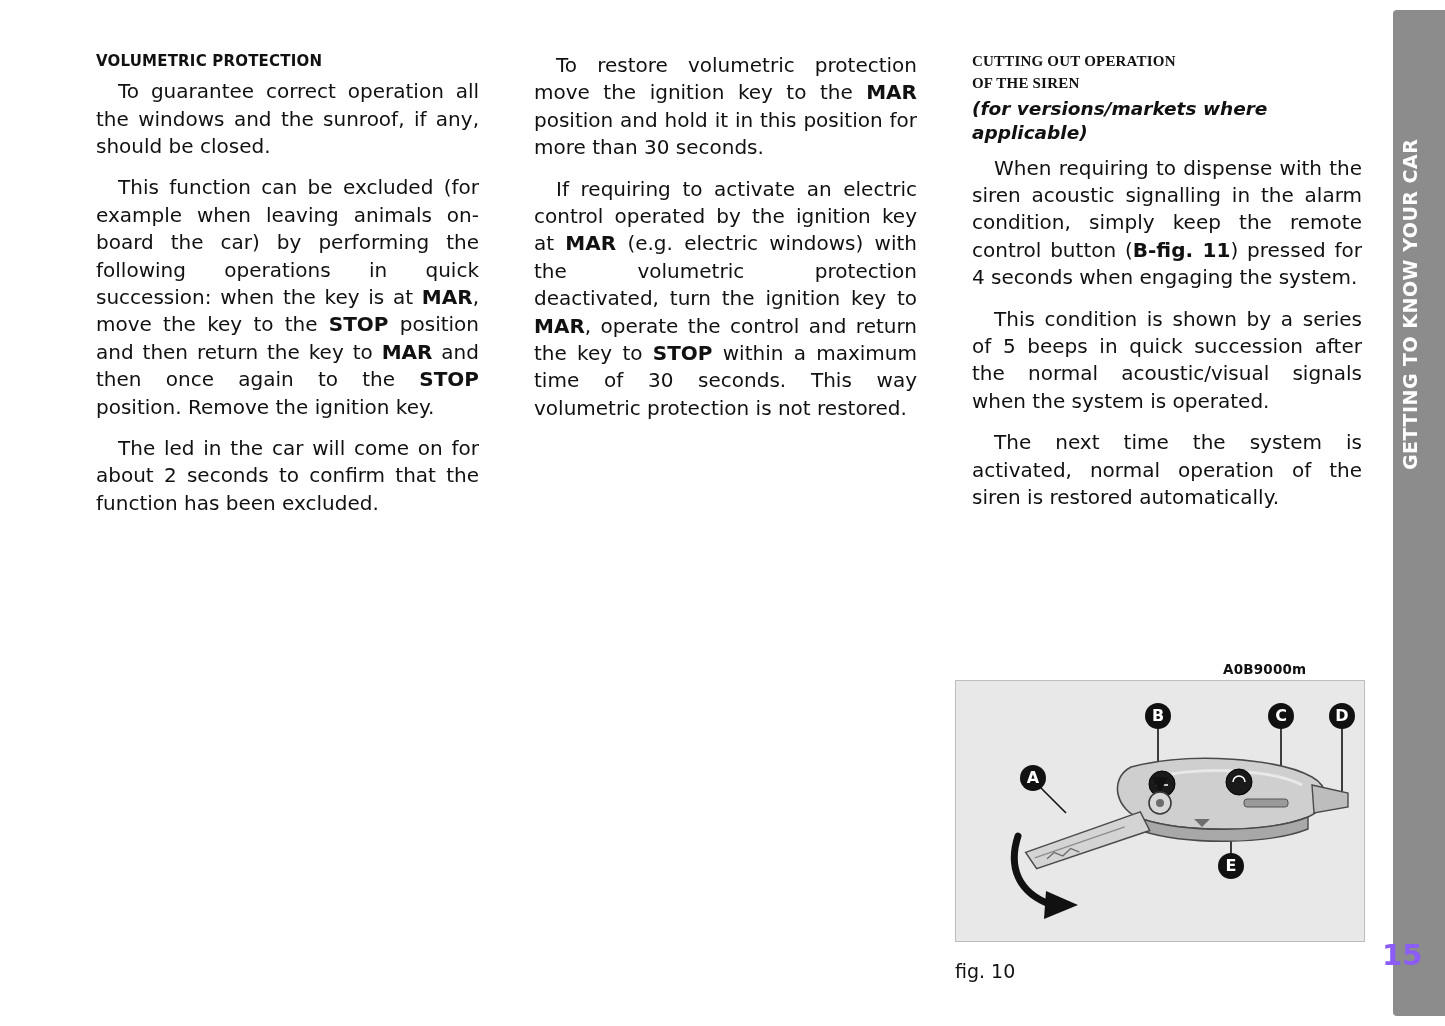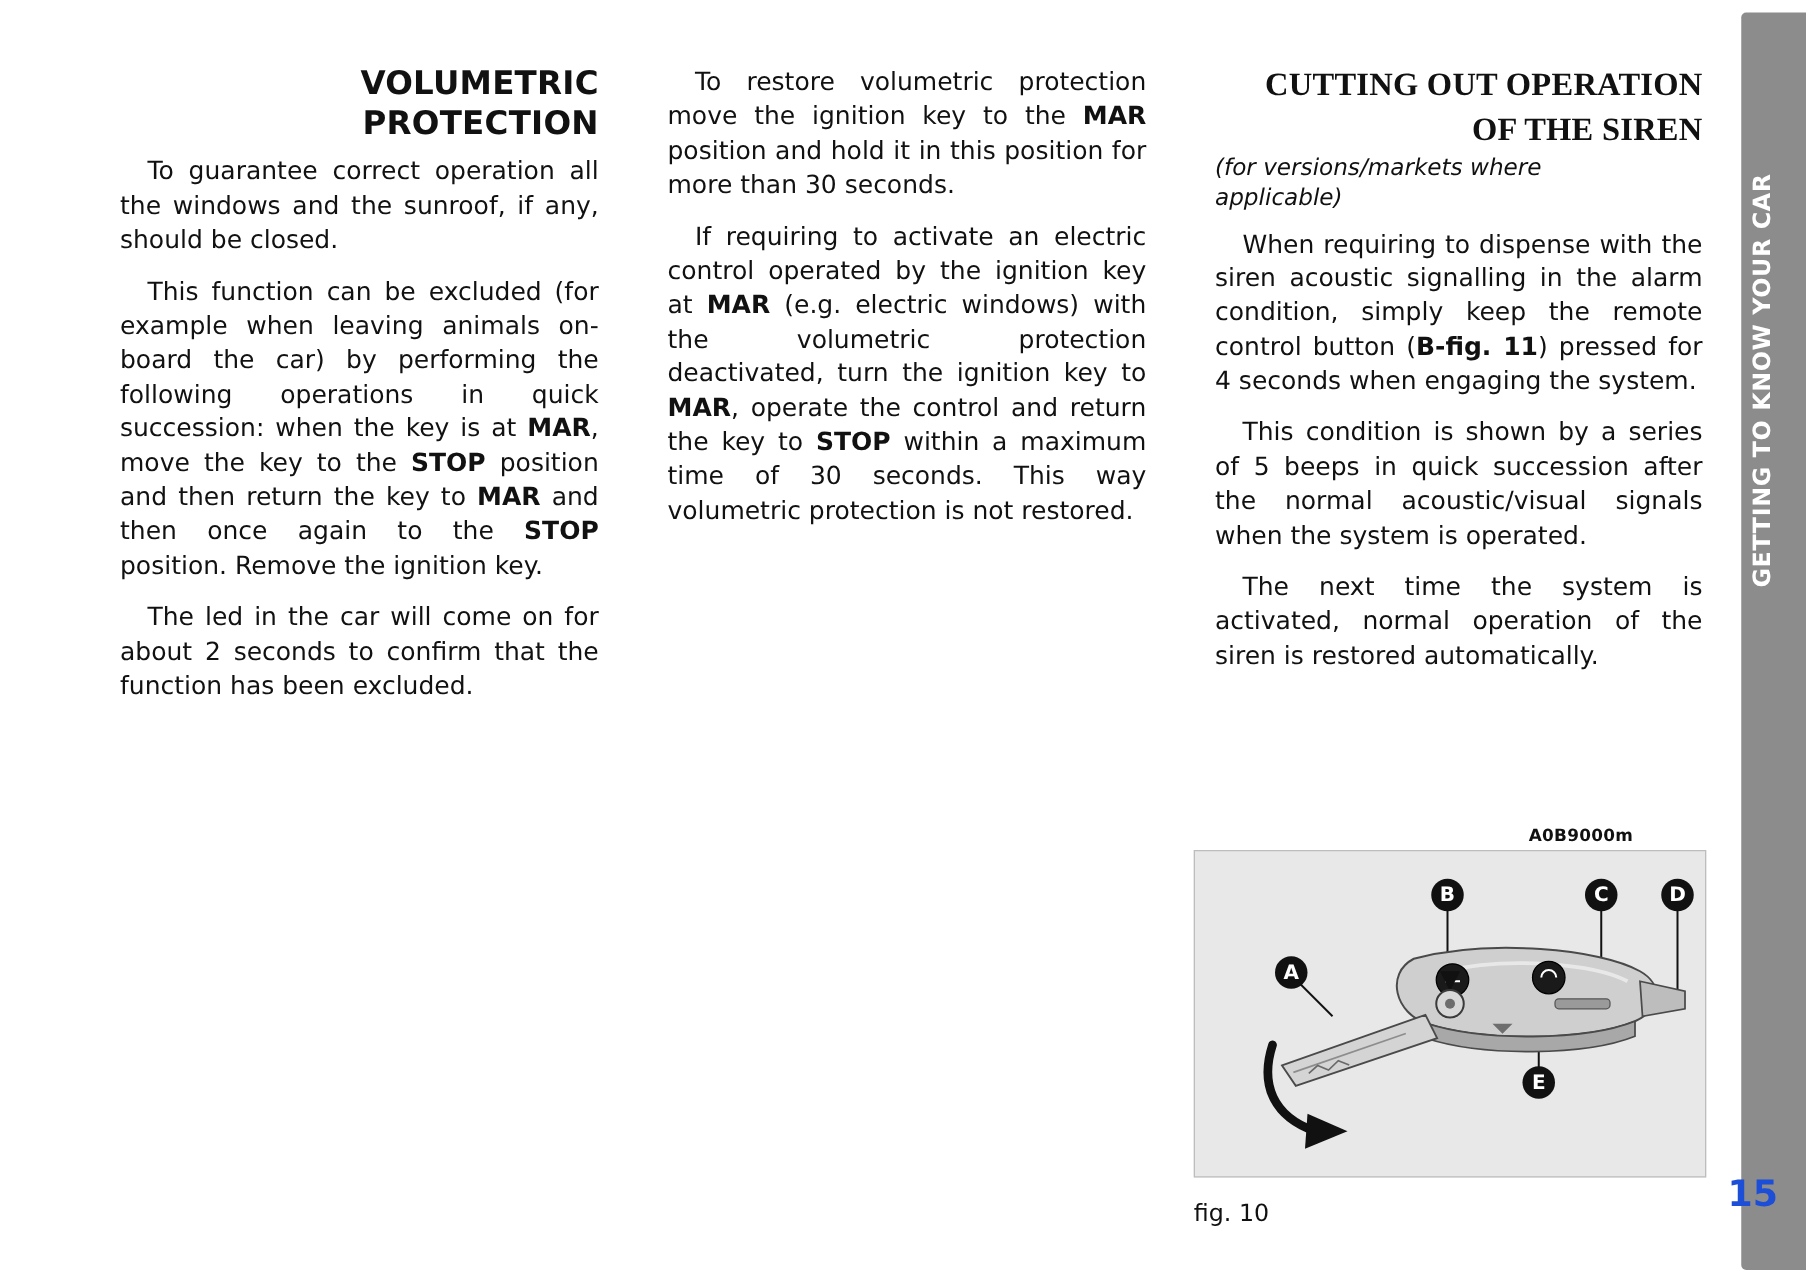--- a/index.html
+++ b/index.html
@@ -61,11 +61,10 @@
   h1.sec-title {
     font-family: "DejaVu Sans", sans-serif;
     font-weight: bold;
-    font-size: 26px;
+    font-size: 15px;
     letter-spacing: 0.2px;
     margin: 0 0 8px 0;
     line-height: 1.22;
-    text-align: right;
   }
   h1.sec-title.small-gap { margin-bottom: 4px; font-family: Liberation Serif, serif; }
   .sec-sub {

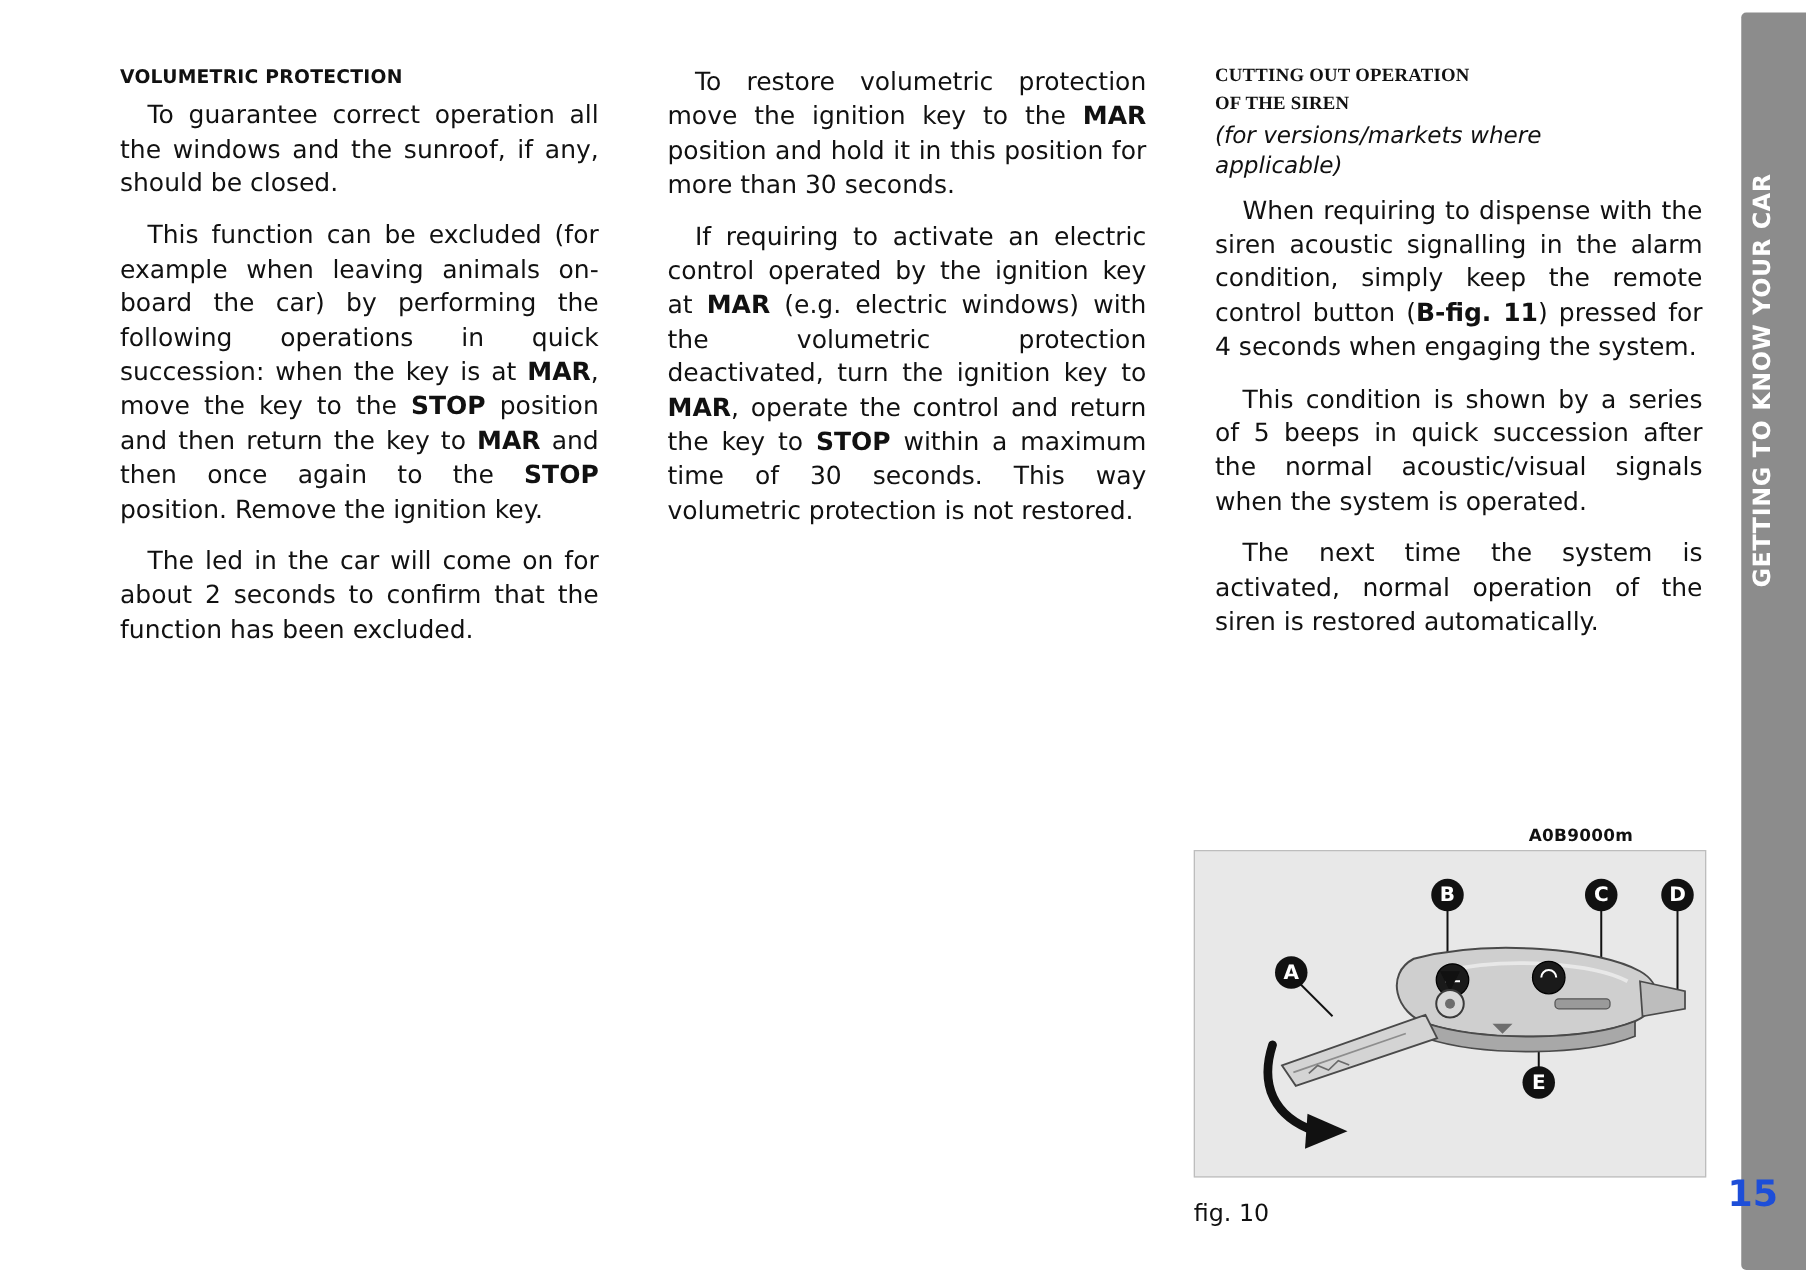--- a/index.html
+++ b/index.html
@@ -69,7 +69,7 @@
   h1.sec-title.small-gap { margin-bottom: 4px; font-family: Liberation Serif, serif; }
   .sec-sub {
     font-family: "DejaVu Sans", sans-serif;
-    font-weight: normal;
+    font-weight: bold;
     font-style: italic;
     font-size: 18.5px;
     line-height: 1.30;

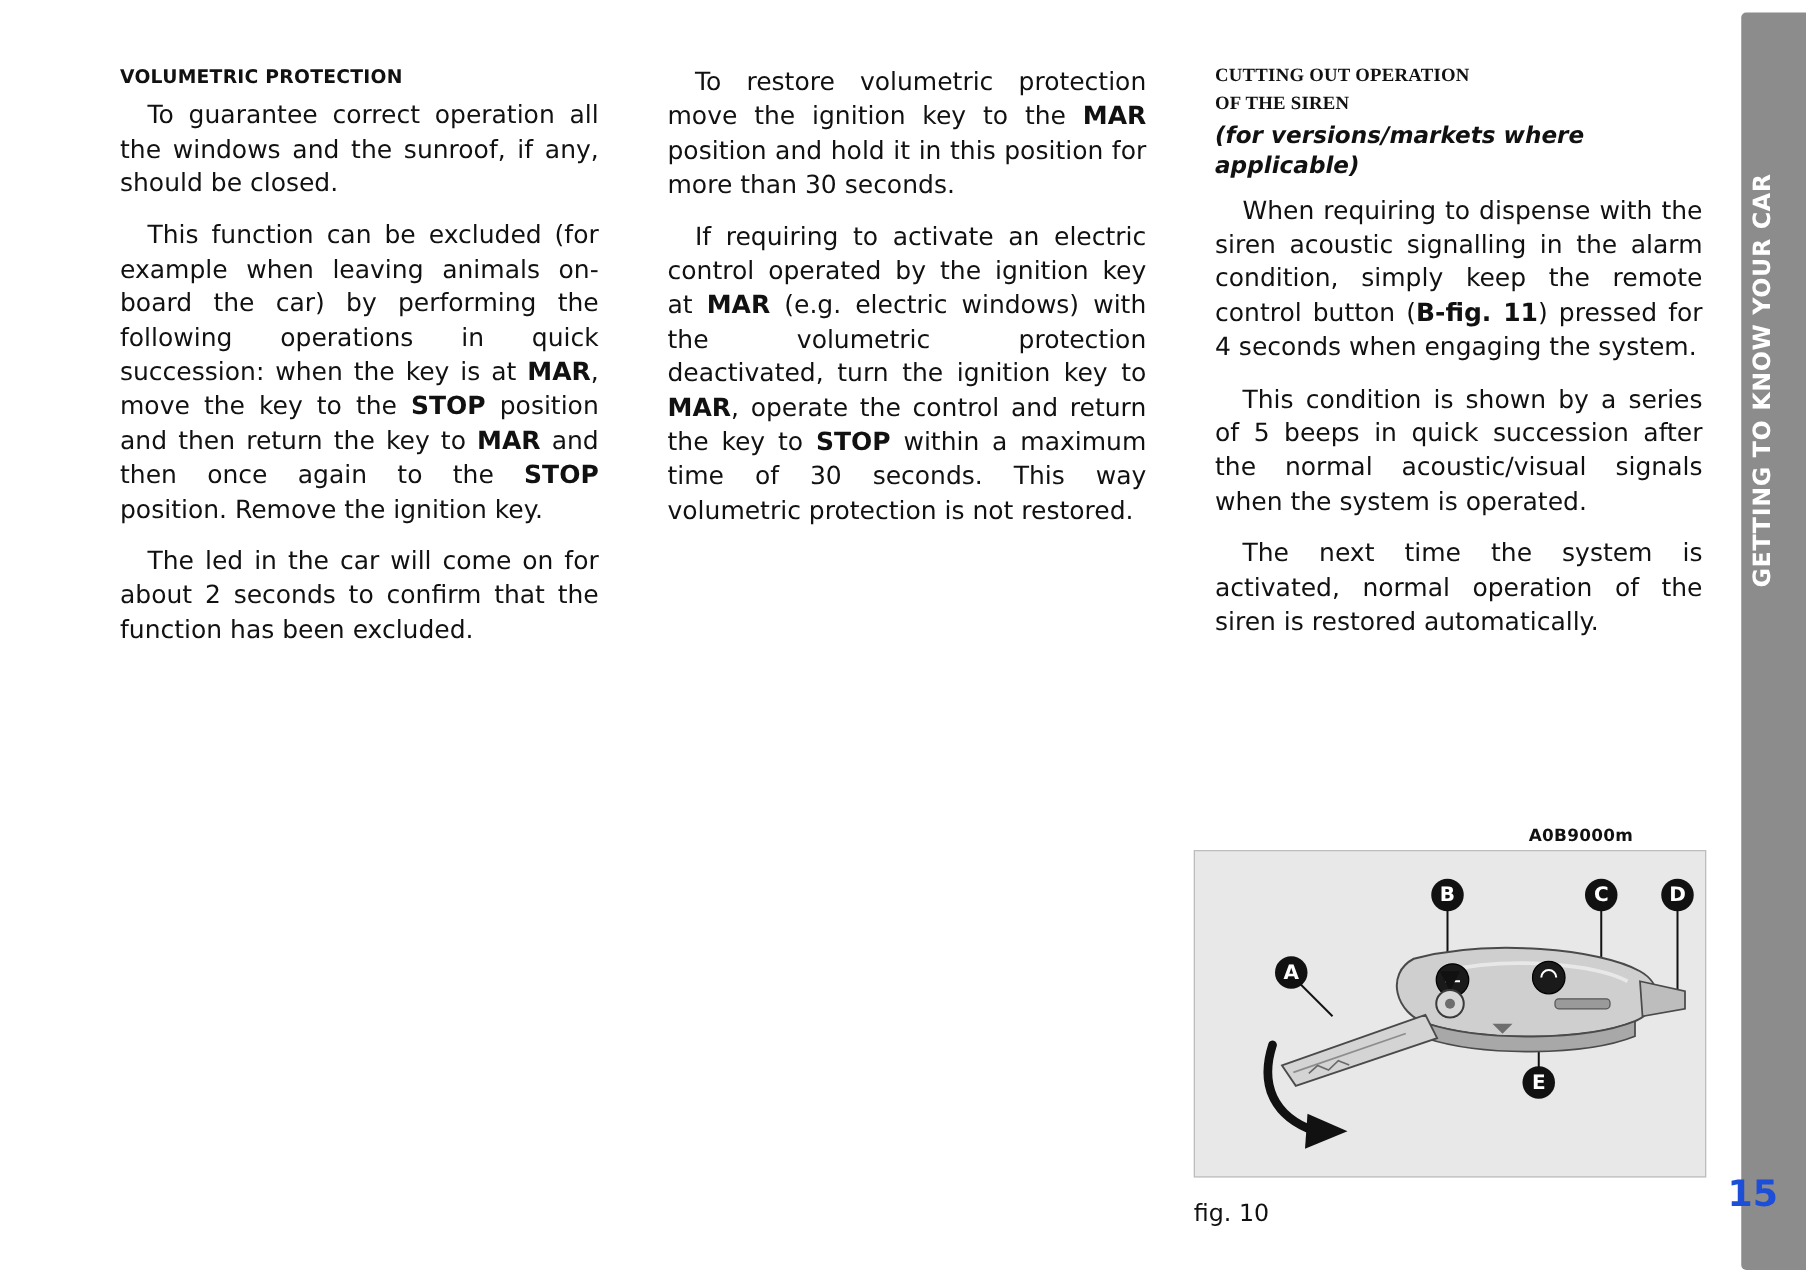--- a/index.html
+++ b/index.html
@@ -123,7 +123,7 @@
     top: 938px;
     font-size: 29px;
     font-weight: bold;
-    color: #1d4ed8;
+    color: #8b5cf6;
   }
 
   .lbl {

